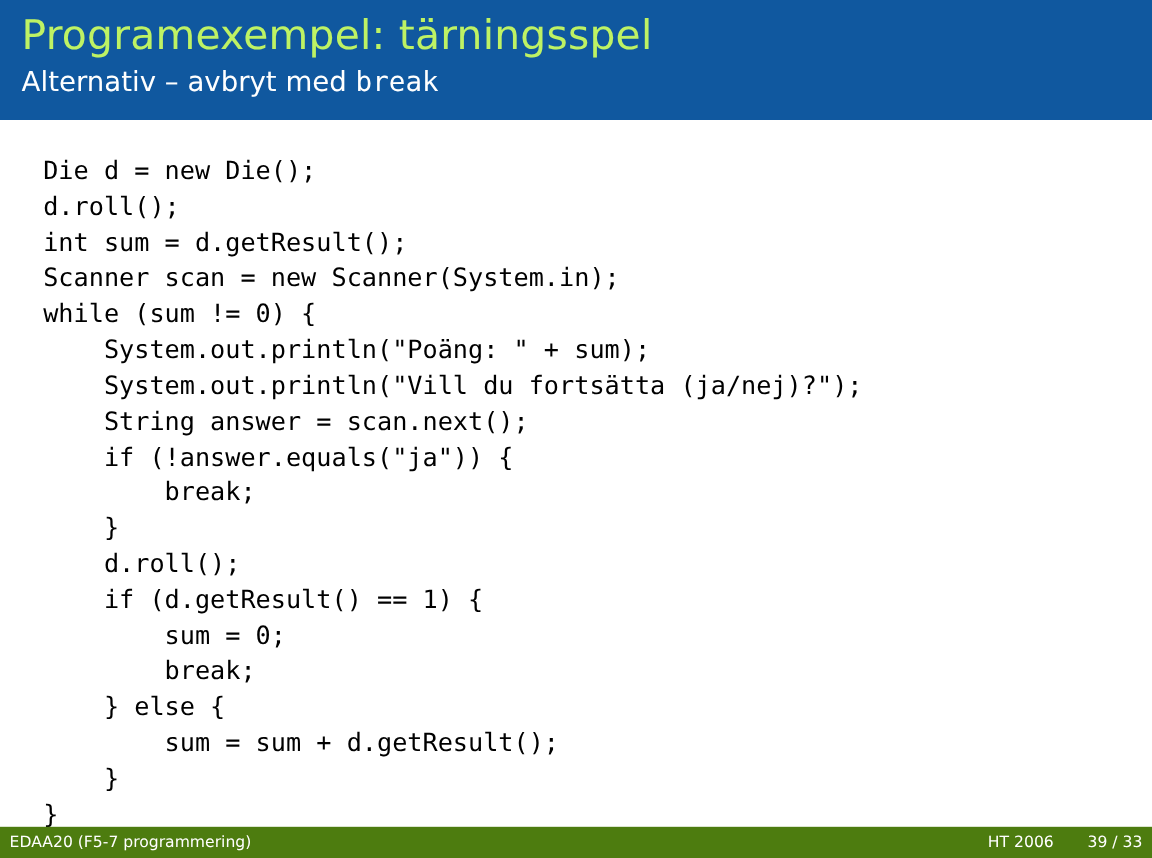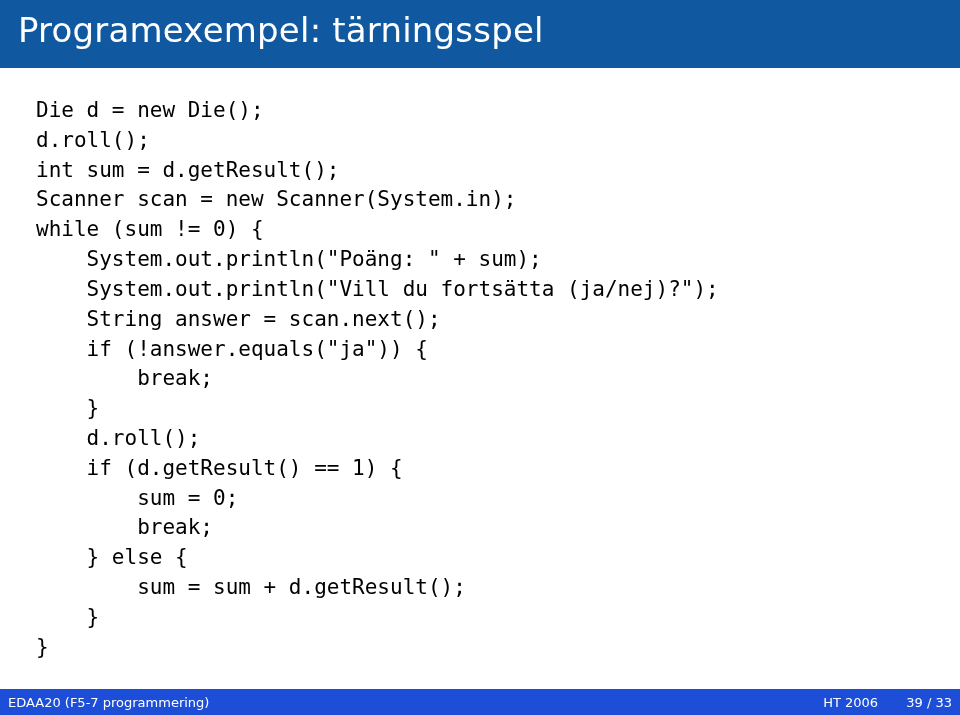--- a/index.html
+++ b/index.html
@@ -6,7 +6,7 @@
   html, body { width: 960px; height: 715px; overflow: hidden; font-family: "DejaVu Sans", "Helvetica Neue", Arial, sans-serif; }
   .slide { width: 960px; height: 715px; background: #ffffff; position: relative; }
   .header { background: #10589f; padding: 10px 18px 18px 18px; }
-  .title { color: #ffffff; font-size: 34px; font-weight: 400; letter-spacing: 0.2px; }
+  .title { color: #bef264; font-size: 34px; font-weight: 400; letter-spacing: 0.2px; }
   .subtitle { color: #ffffff; font-size: 23px; font-weight: 400; margin-top: 6px; }
   .subtitle .mono { font-family: "DejaVu Sans Mono", "Courier New", monospace; }
   .body { padding: 28px 16px 0 36px; }

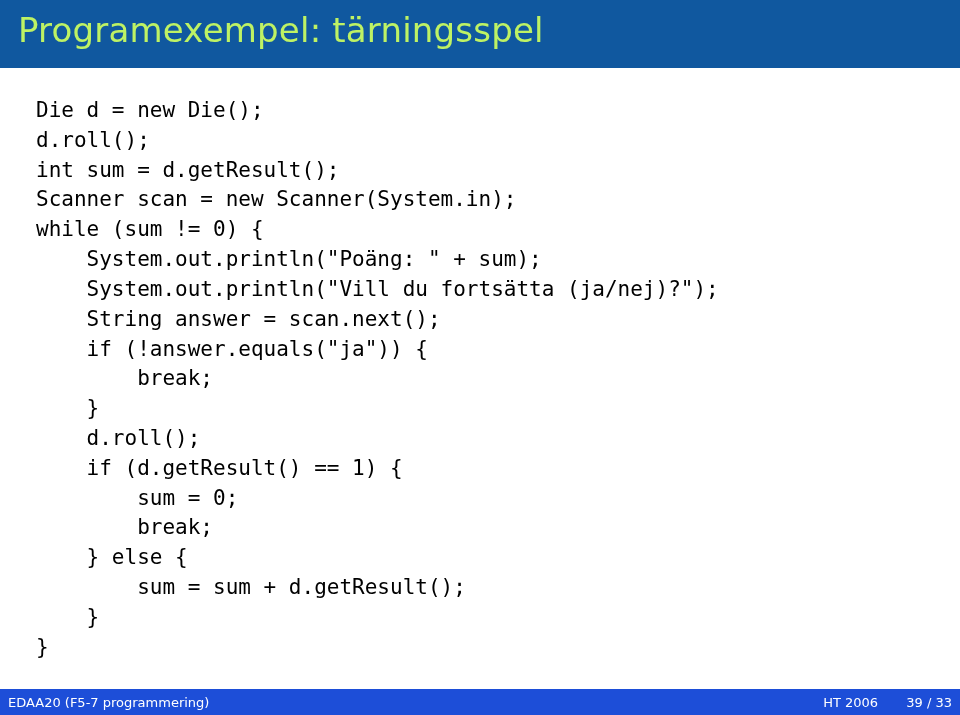--- a/index.html
+++ b/index.html
@@ -41,6 +41,9 @@
 
   <div class="header">
     <div class="title">Programexempel: tärningsspel</div>
+    <div class="subtitle">
+      <span>Alternativ – avbryt med </span><span class="mono">break</span>
+    </div>
   </div>
 
   <div class="body">

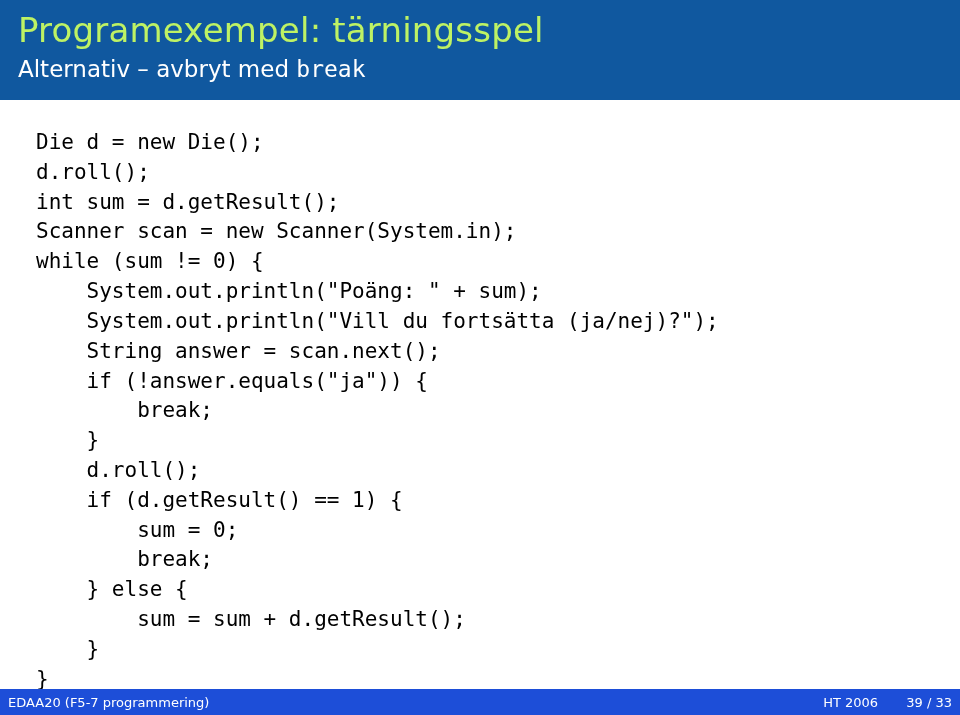--- a/index.html
+++ b/index.html
@@ -22,7 +22,7 @@
     position: absolute;
     bottom: 0; left: 0; right: 0;
     height: 26px;
-    background: #1d4ed8;
+    background: #4d7c0f;
     color: #ffffff;
     font-size: 13px;
     display: flex;

